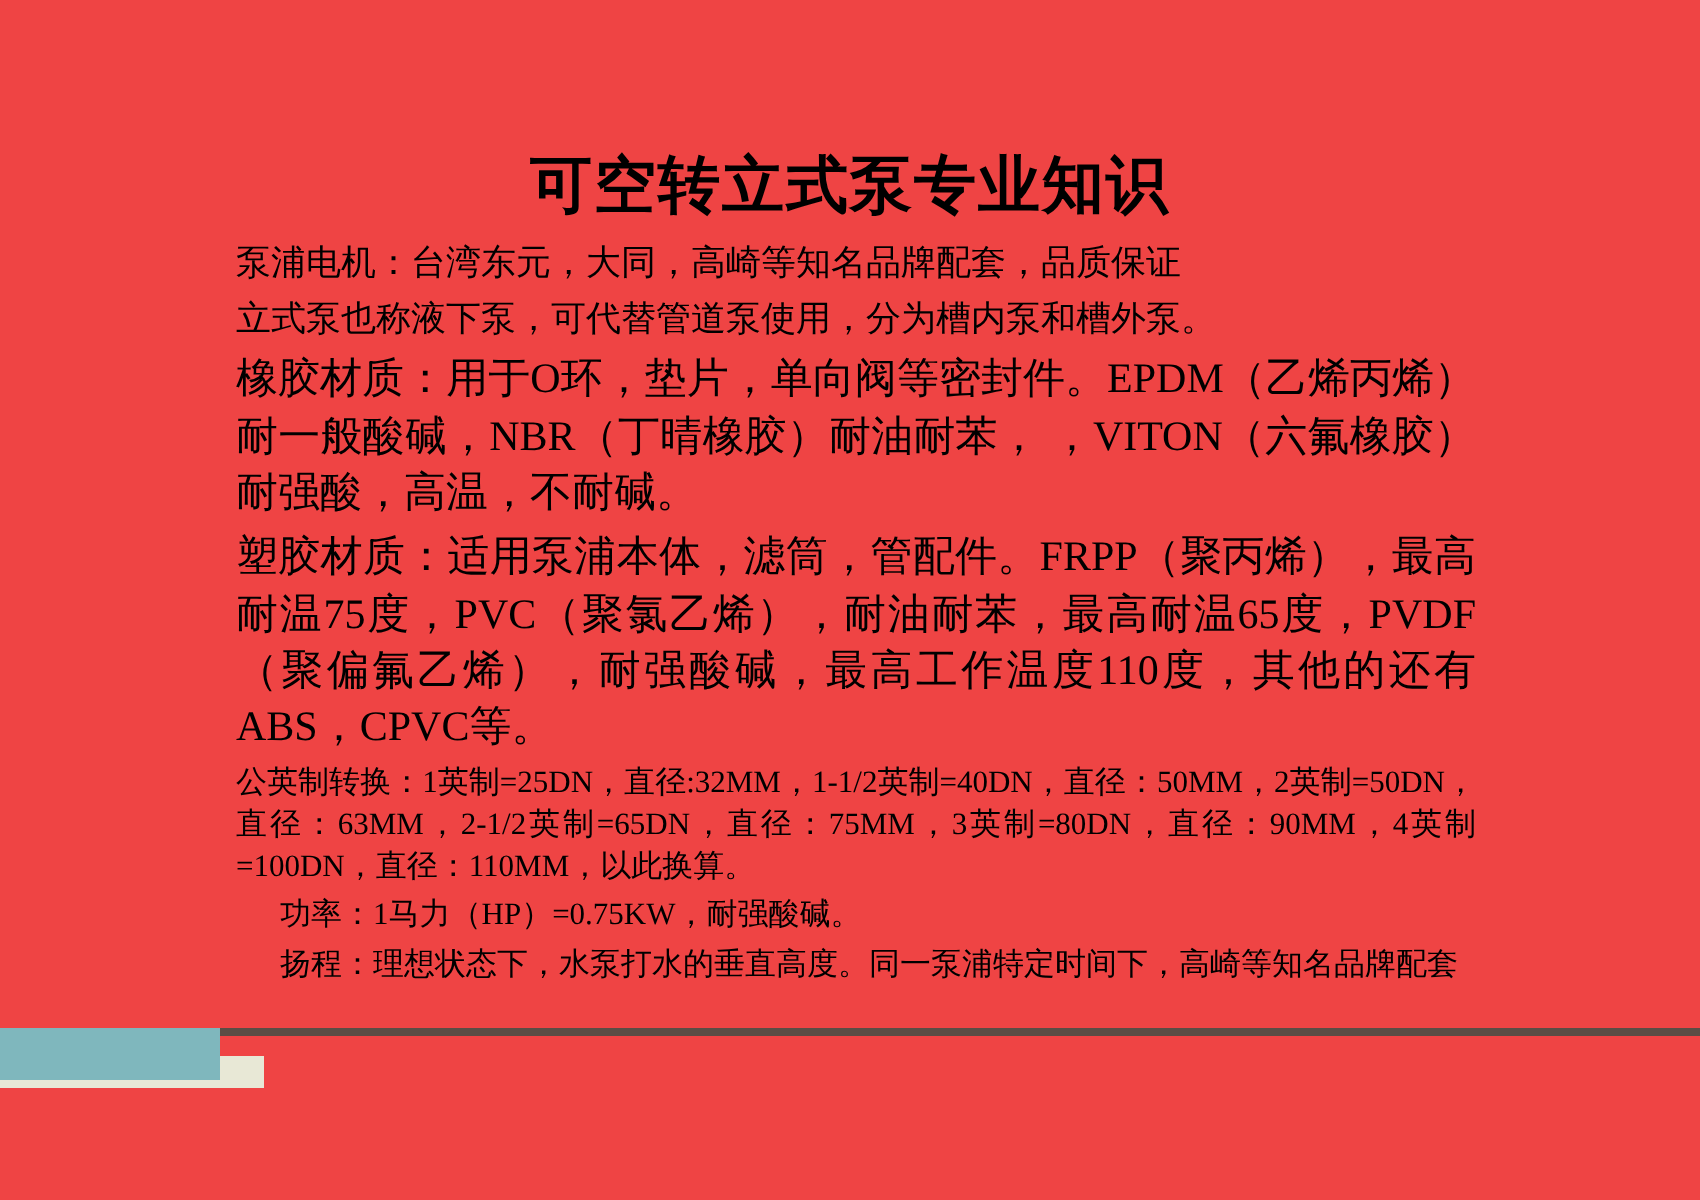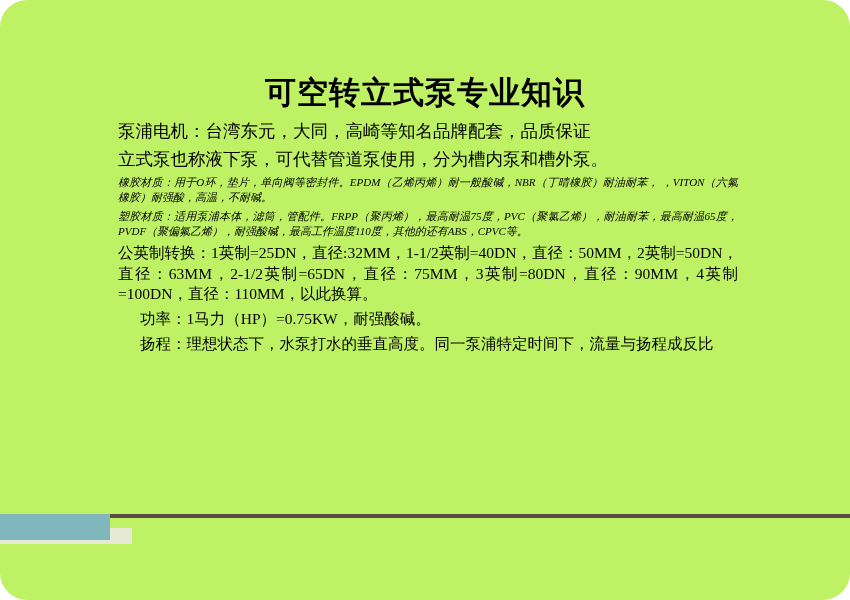--- a/index.html
+++ b/index.html
@@ -17,9 +17,8 @@
     position: relative;
     width: 850px;
     height: 600px;
-    background: #bef264;
+    background: #ef4444;
     box-sizing: border-box;
-    border-radius: 27px;
   }
   .slide-title {
     position: absolute;

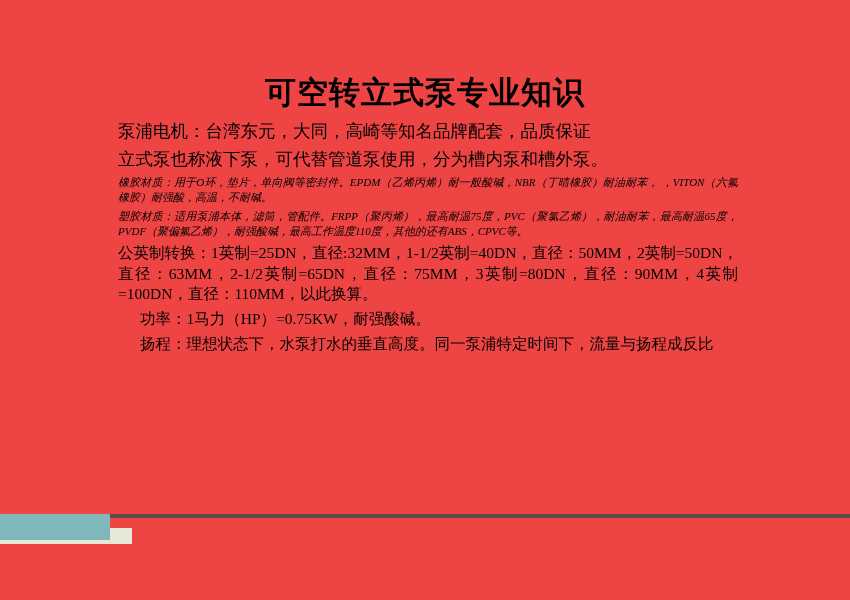--- a/index.html
+++ b/index.html
@@ -48,8 +48,7 @@
     font-size: 17.5px;
   }
   .p-l2 {
-    font-size: 11px;
-    font-style: italic;
+    font-size: 21px;
   }
   .p-l3 {
     font-size: 15.5px;

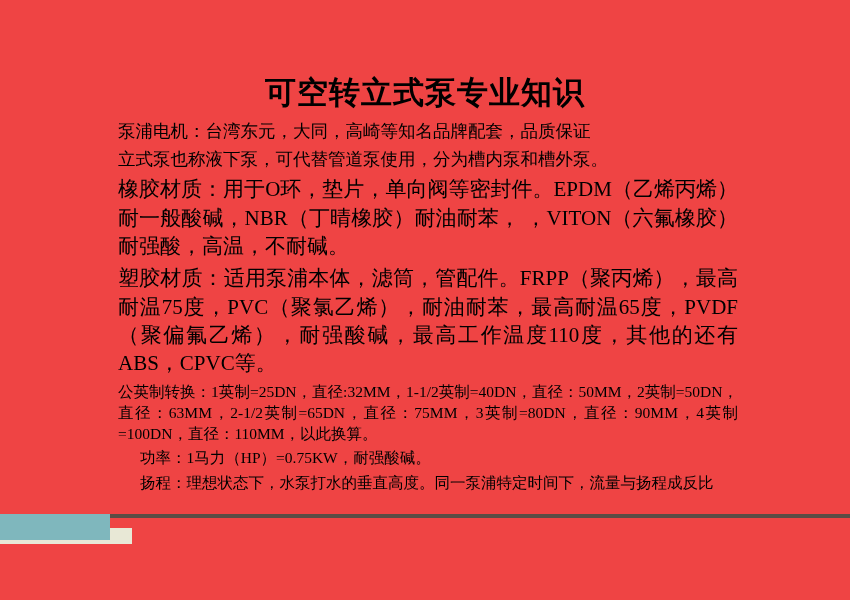--- a/index.html
+++ b/index.html
@@ -104,7 +104,7 @@
     <p class="para p-l2">塑胶材质：适用泵浦本体，滤筒，管配件。FRPP（聚丙烯），最高耐温75度，PVC（聚氯乙烯），耐油耐苯，最高耐温65度，PVDF（聚偏氟乙烯），耐强酸碱，最高工作温度110度，其他的还有ABS，CPVC等。</p>
     <p class="para p-l3">公英制转换：1英制=25DN，直径:32MM，1-1/2英制=40DN，直径：50MM，2英制=50DN，直径：63MM，2-1/2英制=65DN，直径：75MM，3英制=80DN，直径：90MM，4英制=100DN，直径：110MM，以此换算。</p>
     <p class="para p-l3 p-indent">功率：1马力（HP）=0.75KW，耐强酸碱。</p>
-    <p class="para p-l3 p-indent">扬程：理想状态下，水泵打水的垂直高度。同一泵浦特定时间下，流量与扬程成反比</p>
+    <p class="para p-l3 p-indent">扬程：理想状态下，水泵打水的垂直高度。同一泵浦特定时间下，高崎等知名品牌配套</p>
   </div>
 
   <div class="bar-wrap">

